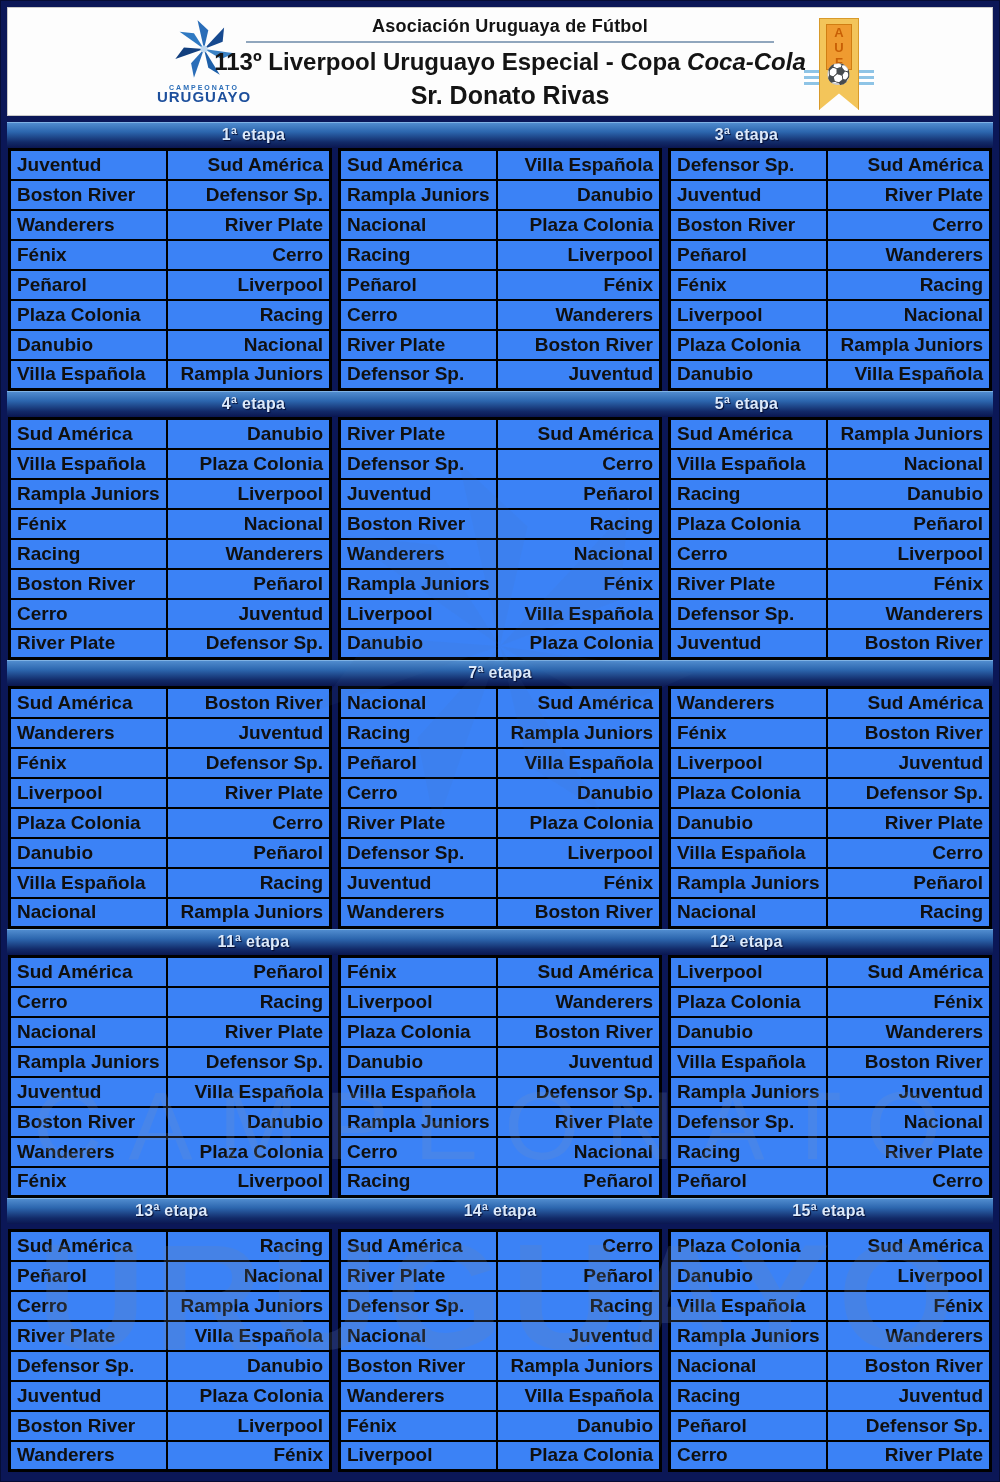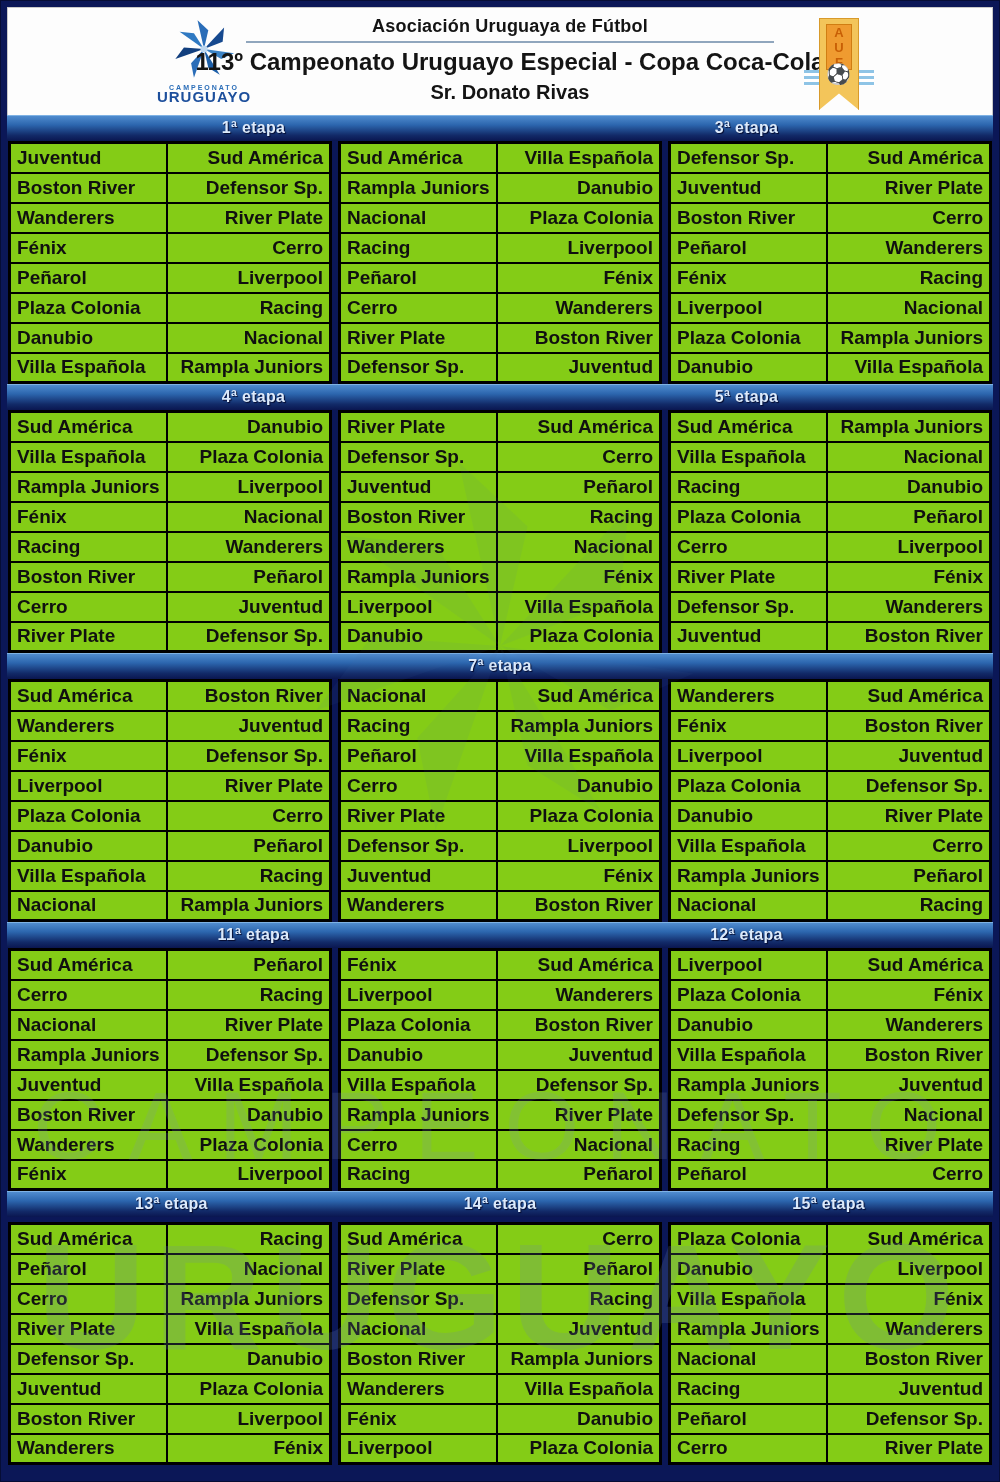--- a/index.html
+++ b/index.html
@@ -111,7 +111,7 @@
     <div class="header-center">
       <span class="org-line">Asociación Uruguaya de Fútbol</span>
       <div class="header-rule"></div>
-      <span class="title-line"><span>113º Campeonato Uruguayo Especial - Copa </span><span class="title-italic">Coca-Cola</span></span>
+      <span class="title-line"><span>113º Liverpool Uruguayo Especial - Copa </span><span class="title-italic">Coca-Cola</span></span>
       <span class="name-line">Sr. Donato Rivas</span>
     </div>
 

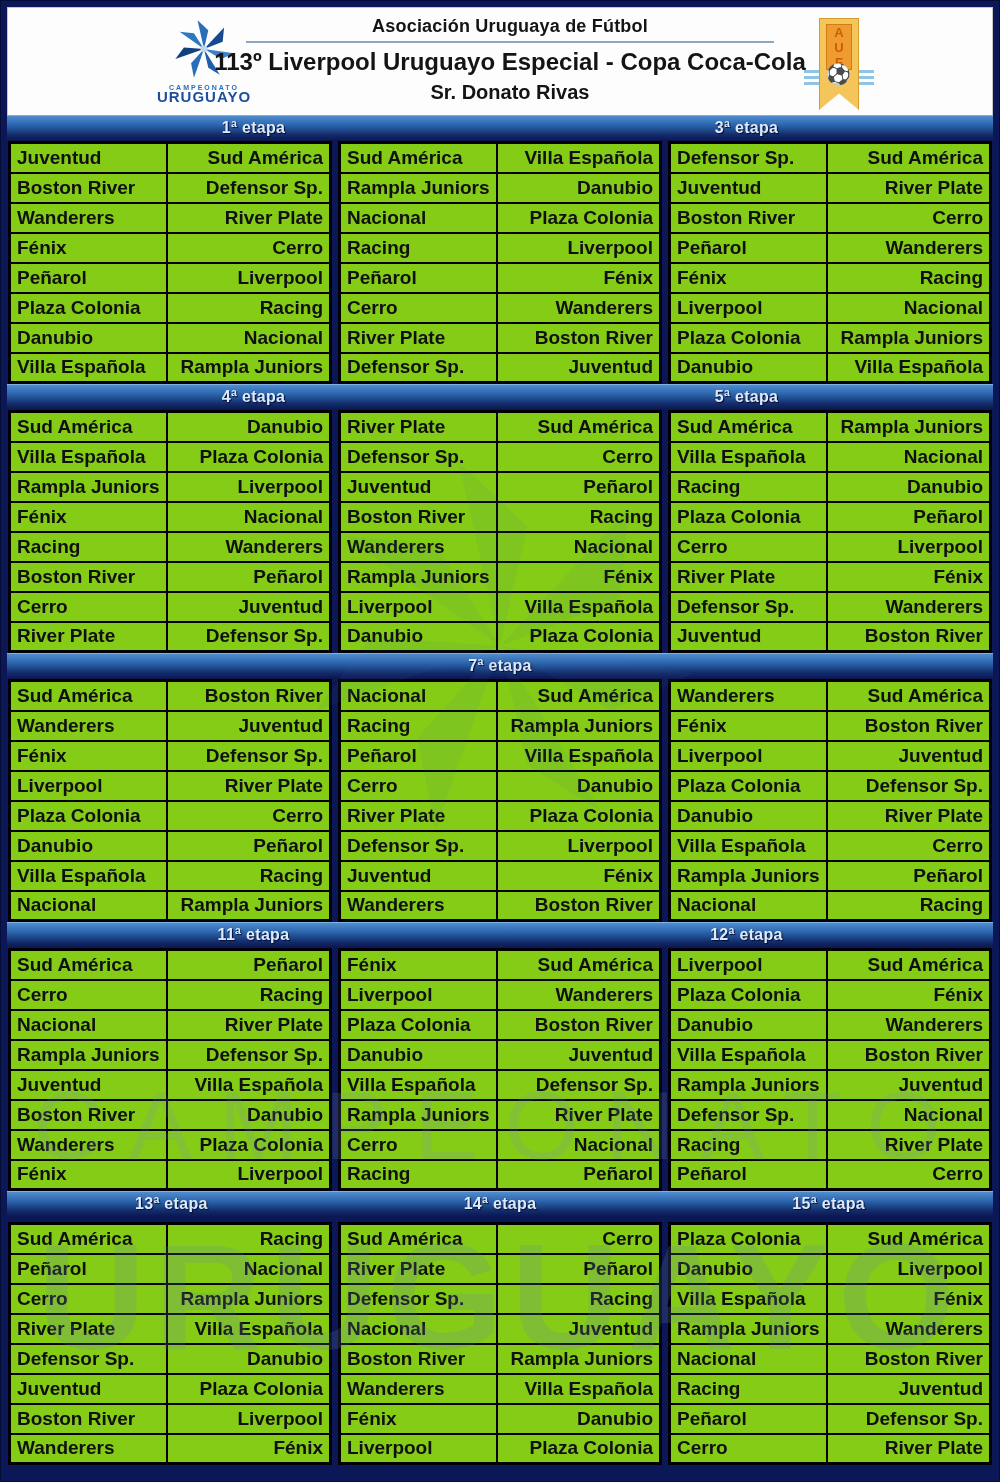--- a/index.html
+++ b/index.html
@@ -20,7 +20,7 @@
   .org-line{font-size:18px;font-weight:600;letter-spacing:.2px;display:block;padding-bottom:4px;}
   .header-rule{width:82%;margin:0 auto;border-top:2px solid #90a6bd;}
   .title-line{display:block;font-size:24px;font-weight:700;margin-top:5px;}
-  .title-italic{}
+  .title-italic{font-style:italic;}
   .name-line{display:block;font-size:20px;font-weight:700;margin-top:5px;}
   
   #logo-left{position:absolute;left:136px;top:8px;width:120px;height:96px;text-align:center;}

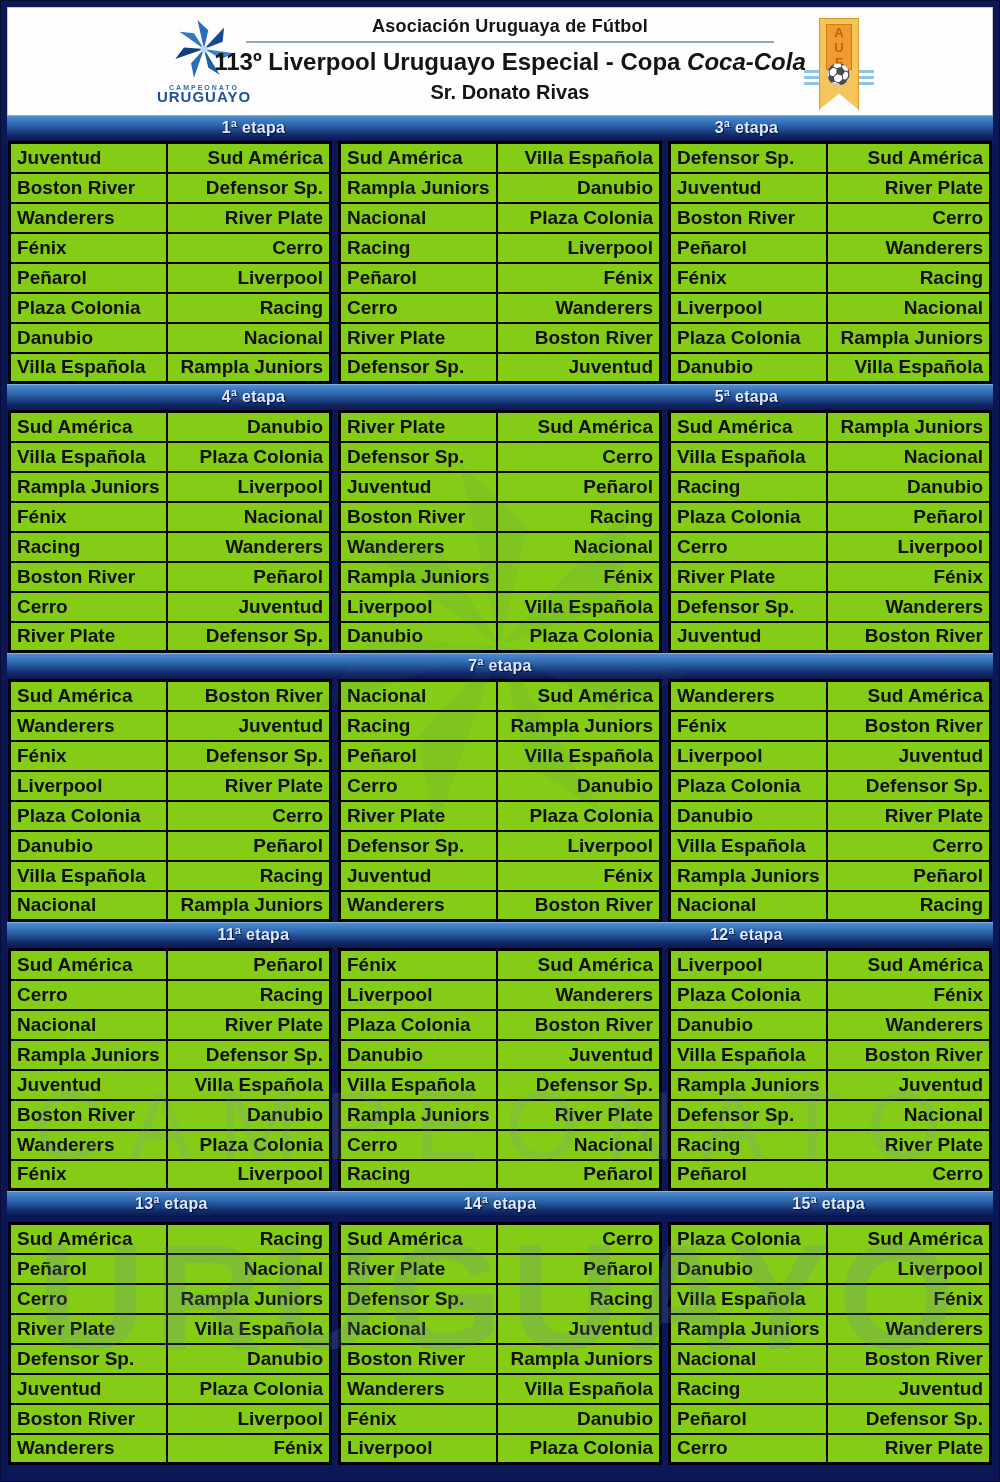--- a/index.html
+++ b/index.html
@@ -21,7 +21,7 @@
   .header-rule{width:82%;margin:0 auto;border-top:2px solid #90a6bd;}
   .title-line{display:block;font-size:24px;font-weight:700;margin-top:5px;}
   .title-italic{font-style:italic;}
-  .name-line{display:block;font-size:20px;font-weight:700;margin-top:5px;}
+  .name-line{display:block;font-size:25px;font-weight:700;margin-top:5px;}
   
   #logo-left{position:absolute;left:136px;top:8px;width:120px;height:96px;text-align:center;}
   #logo-left svg{display:block;margin:0 auto;}

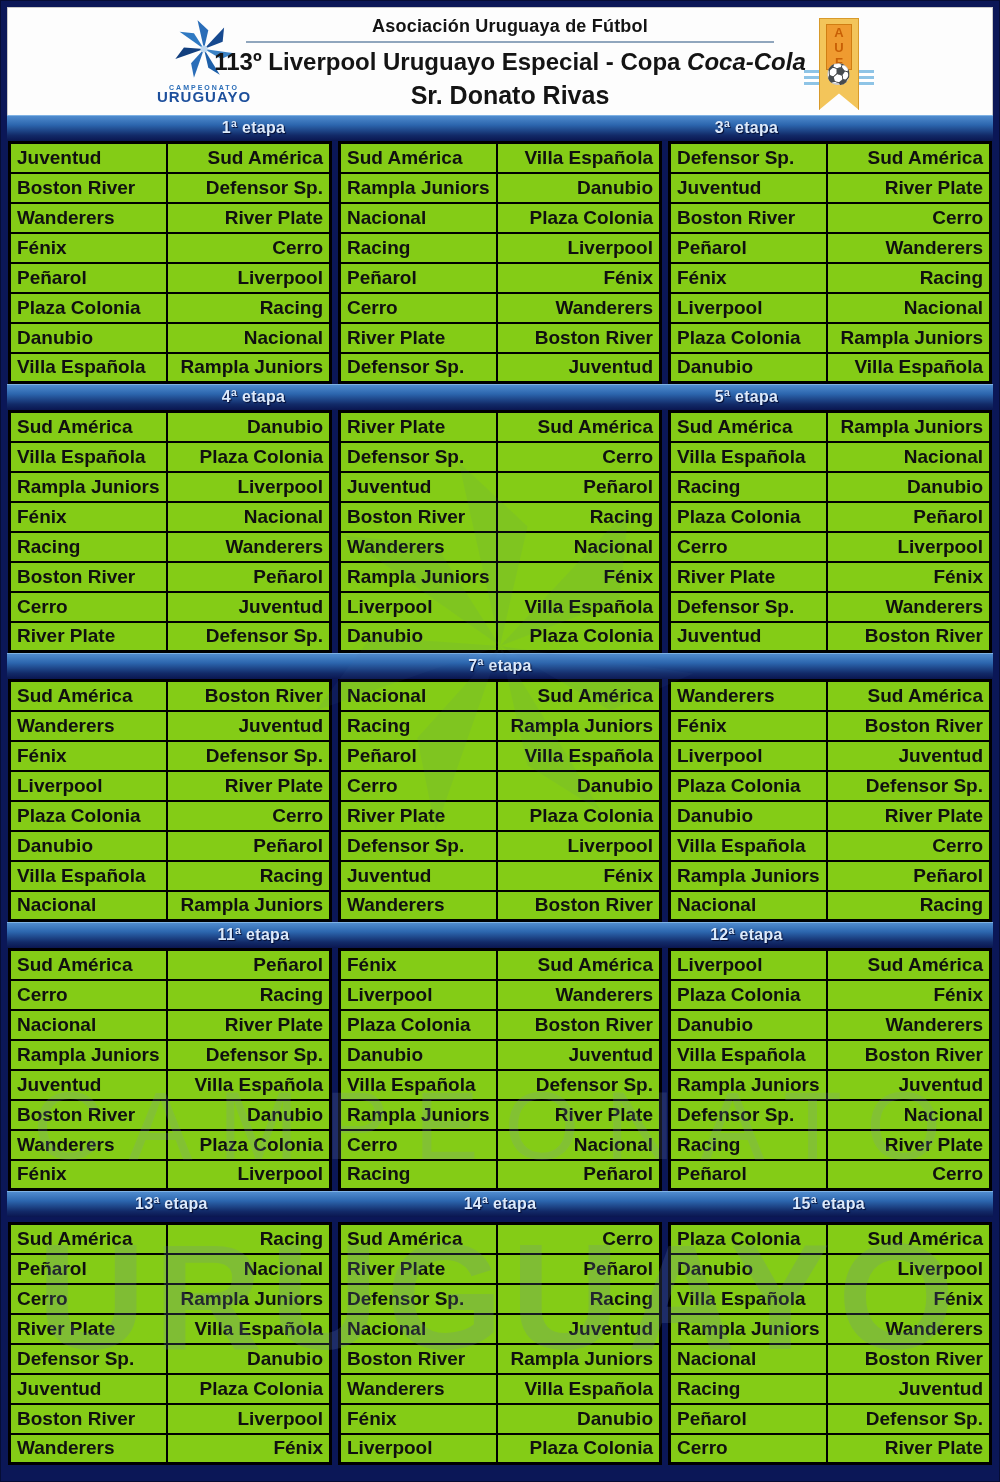--- a/index.html
+++ b/index.html
@@ -56,7 +56,7 @@
     font-size:150px;font-weight:800;letter-spacing:8px;color:#6d84ab;opacity:.20;
   }
   
-  #bands{position:absolute;left:6px;right:6px;top:114px;z-index:1;}
+  #bands{position:absolute;left:6px;right:6px;top:121px;z-index:1;}
   .band{margin-bottom:0;}
   .band-header{
     display:flex;height:26px;

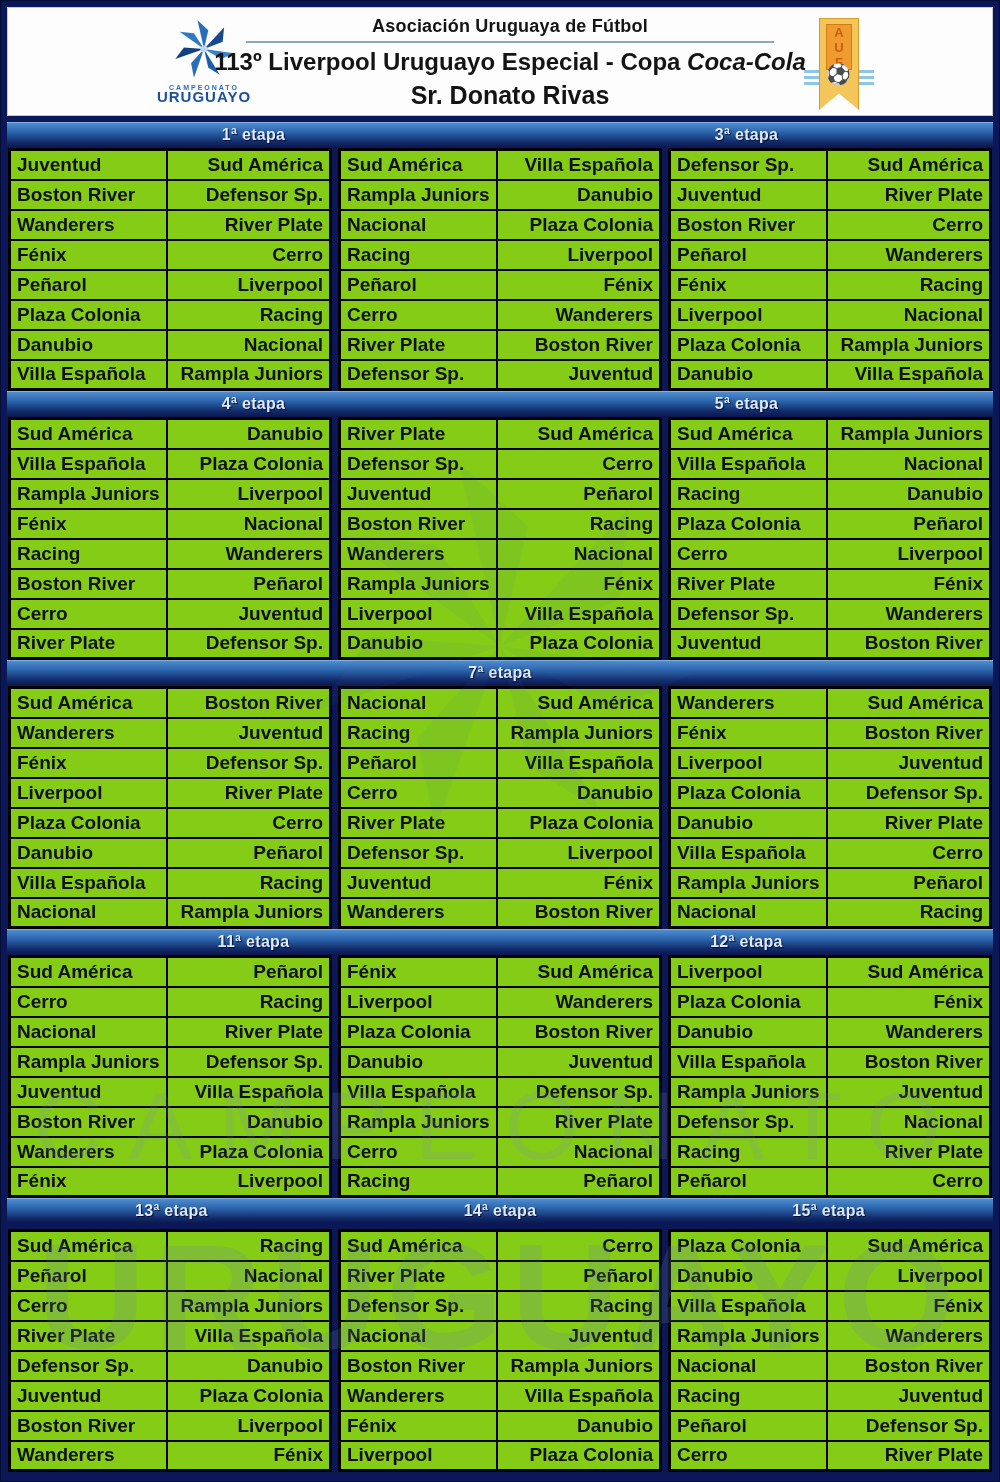--- a/index.html
+++ b/index.html
@@ -70,7 +70,7 @@
   .band-tables{display:flex;gap:6px;padding:0 1px;margin-top:0;}
   .band-last .band-tables{margin-top:5px;}
   .fixture{
-    flex:1;border-collapse:collapse;background:#84cc16;
+    flex:1;border-collapse:collapse;background:#3b82f6;
     border:3px solid #000;table-layout:fixed;padding-left:32px;
   }
   .fixture td{

